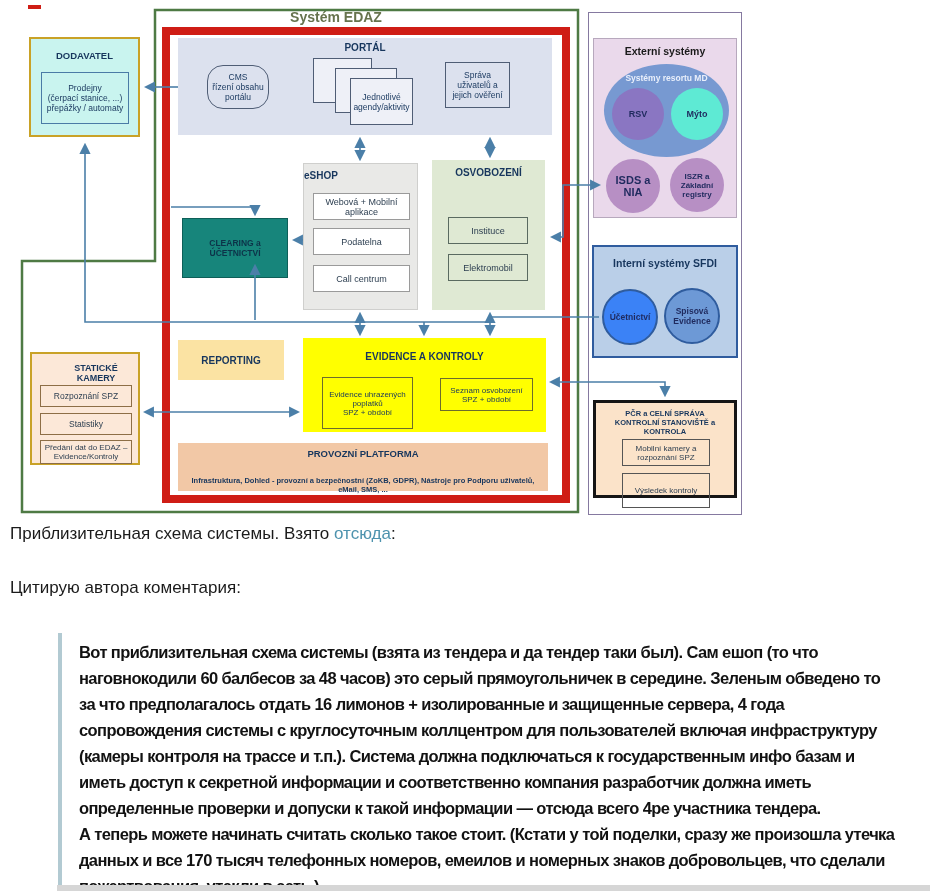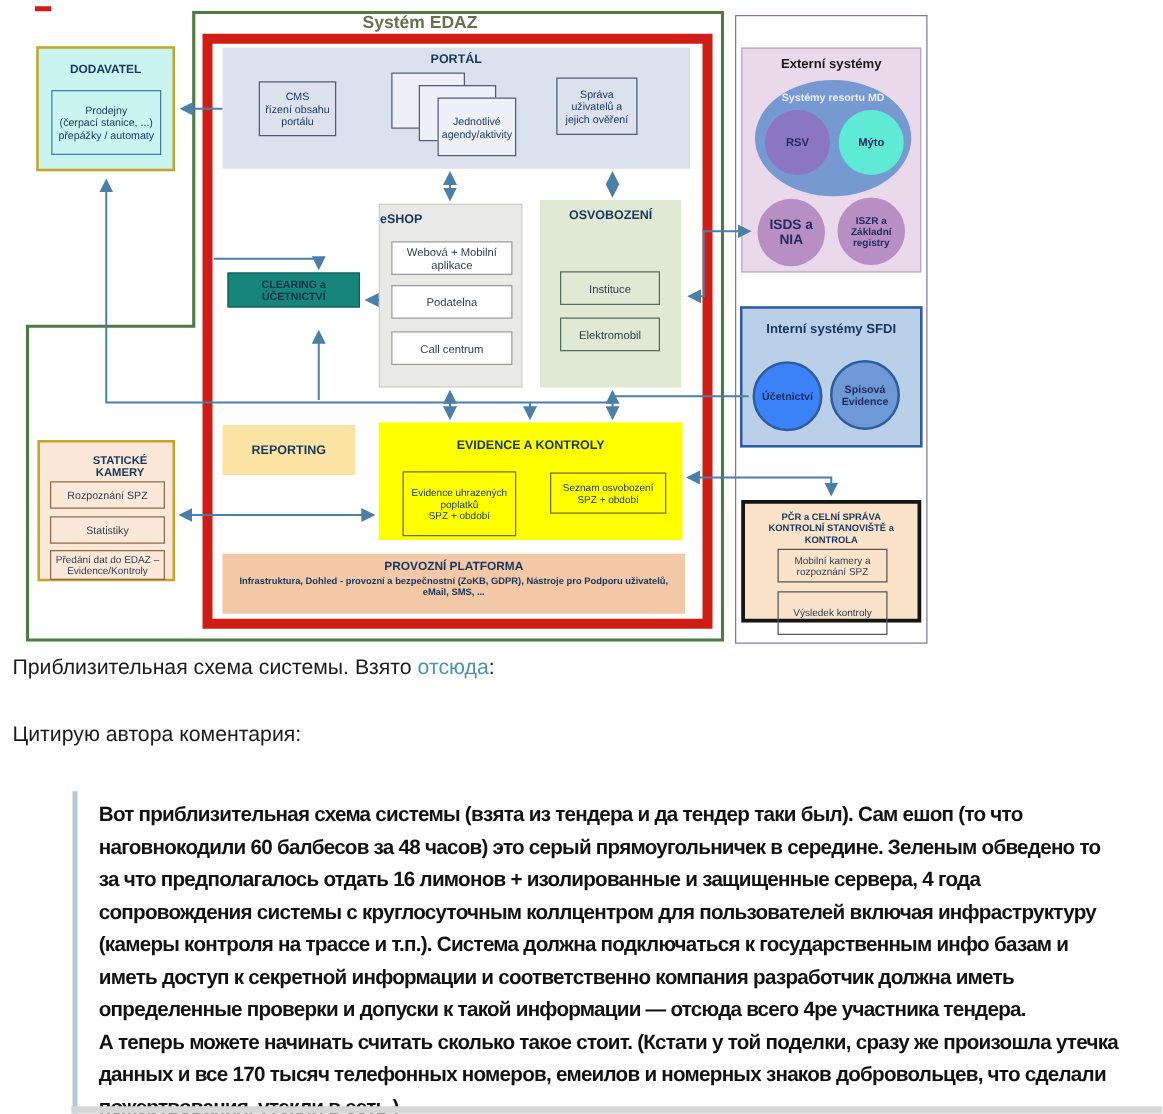--- a/index.html
+++ b/index.html
@@ -20,7 +20,7 @@
   .portal{left:178px;top:38px;width:374px;height:97px;background:#dce1ee;}
   .portal .ttl{margin-top:4px;text-align:center;font-size:10px;font-weight:bold;color:#17365d;}
   .pbox{position:absolute;border:1px solid #4f5d75;color:#17365d;font-size:8.5px;background:#eef0f7;}
-  .cms{left:29px;top:27px;width:62px;height:44px;background:transparent;}
+  .cms{left:29px;top:27px;width:62px;height:44px;background:transparent;border-radius:16px;}
   .stk1{left:135px;top:20px;width:59px;height:45px;}
   .stk2{left:157px;top:30px;width:62px;height:45px;}
   .stk3{left:172px;top:40px;width:63px;height:47px;}

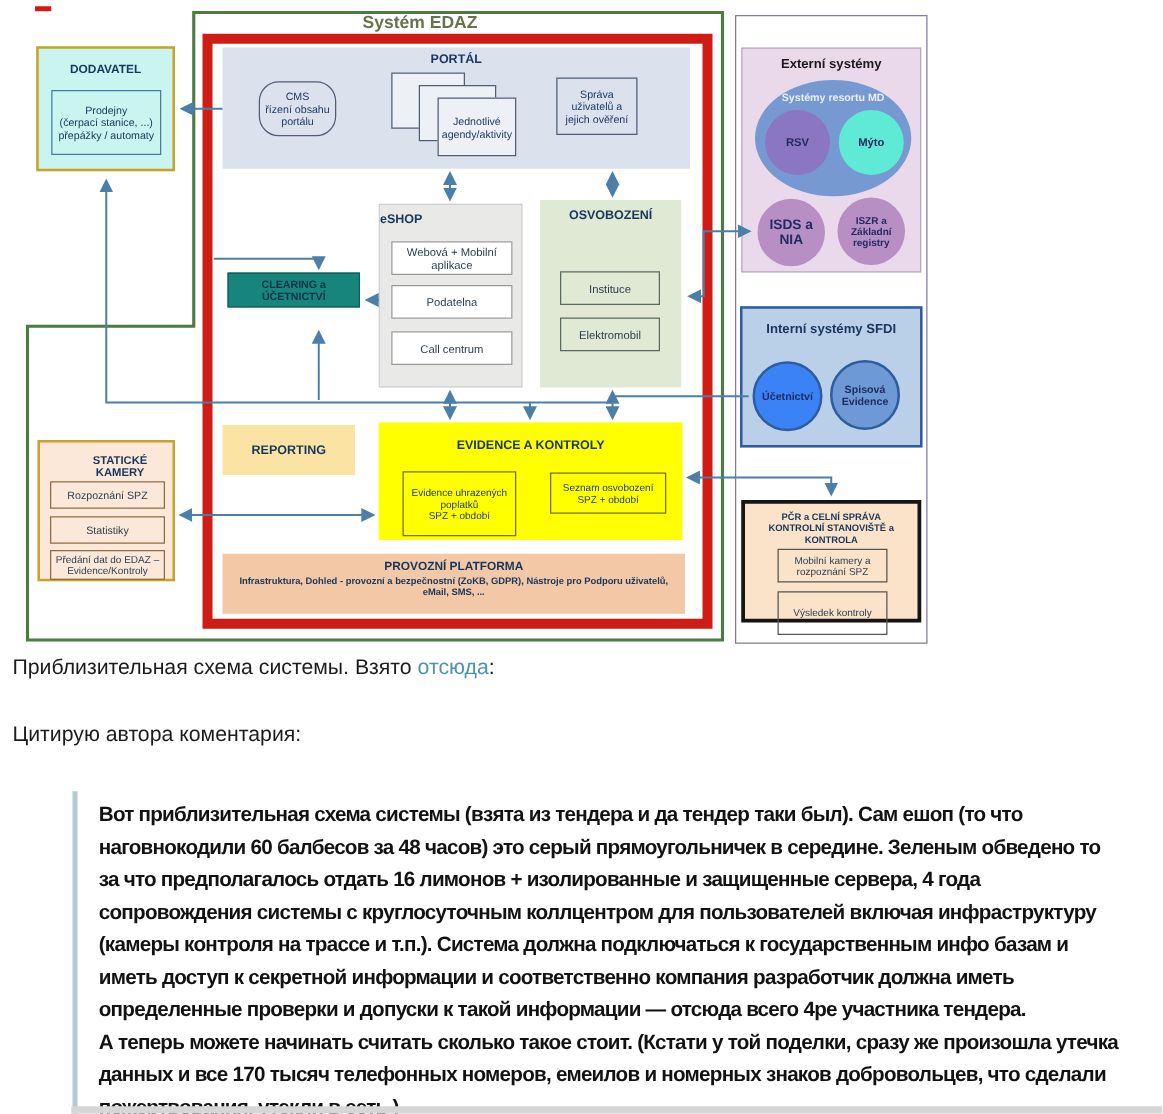--- a/index.html
+++ b/index.html
@@ -39,7 +39,7 @@
   .ob1{top:57px;}
   .ob2{top:94px;}
 
-  .clearing{left:182px;top:218px;width:106px;height:28px;background:#17857b;border:1px solid #0e5f58;
+  .clearing{left:182px;top:218px;width:106px;height:60px;background:#17857b;border:1px solid #0e5f58;
             color:#0d3349;font-size:8.5px;font-weight:bold;}
   .reporting{left:178px;top:340px;width:106px;height:40px;background:#fbe3a3;color:#17365d;font-size:10px;font-weight:bold;}
 

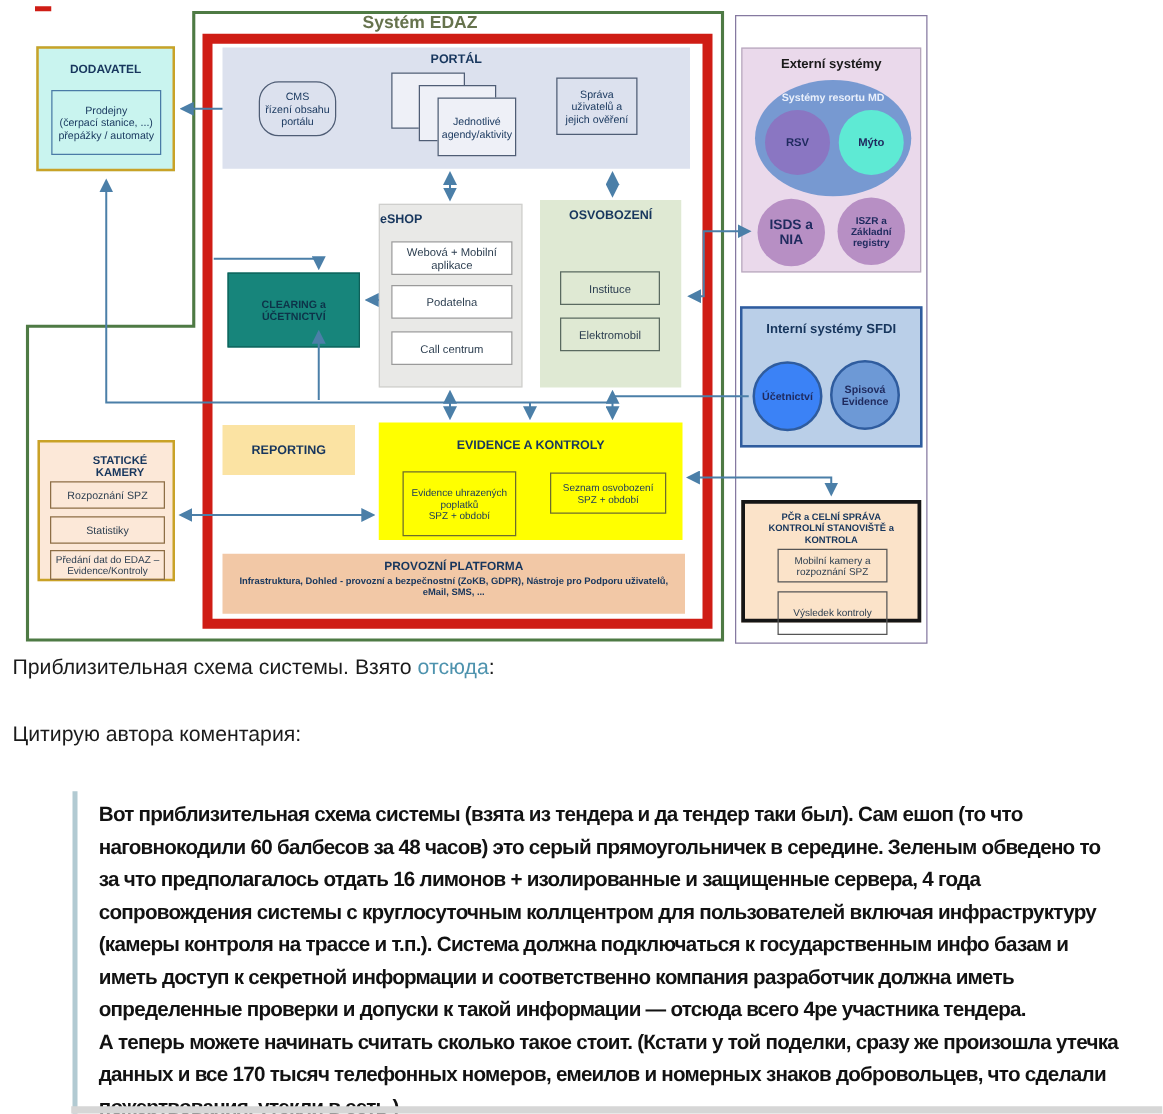--- a/index.html
+++ b/index.html
@@ -51,7 +51,7 @@
 
   .platforma{left:178px;top:443px;width:370px;height:48px;background:#f2c8a6;color:#17365d;text-align:center;}
   .platforma .ttl{margin-top:5px;font-size:9.5px;font-weight:bold;}
-  .platforma .bdy{margin-top:1px;font-size:7.5px;font-weight:bold;line-height:9px;padding:0 0;}
+  .platforma .bdy{margin-top:17px;font-size:7.5px;font-weight:bold;line-height:9px;padding:0 0;}
 
   .staticke{left:30px;top:352px;width:110px;height:113px;background:#fce8d8;border:2px solid #c9a227;padding-left:22px;}
   .staticke .ttl{margin-top:9px;text-align:center;font-size:9px;font-weight:bold;color:#17365d;}

